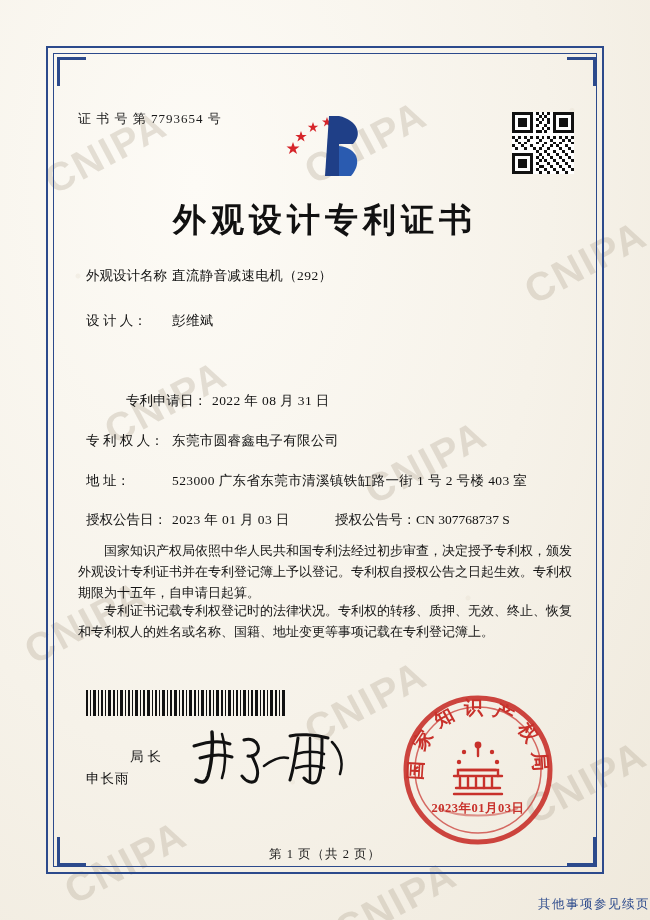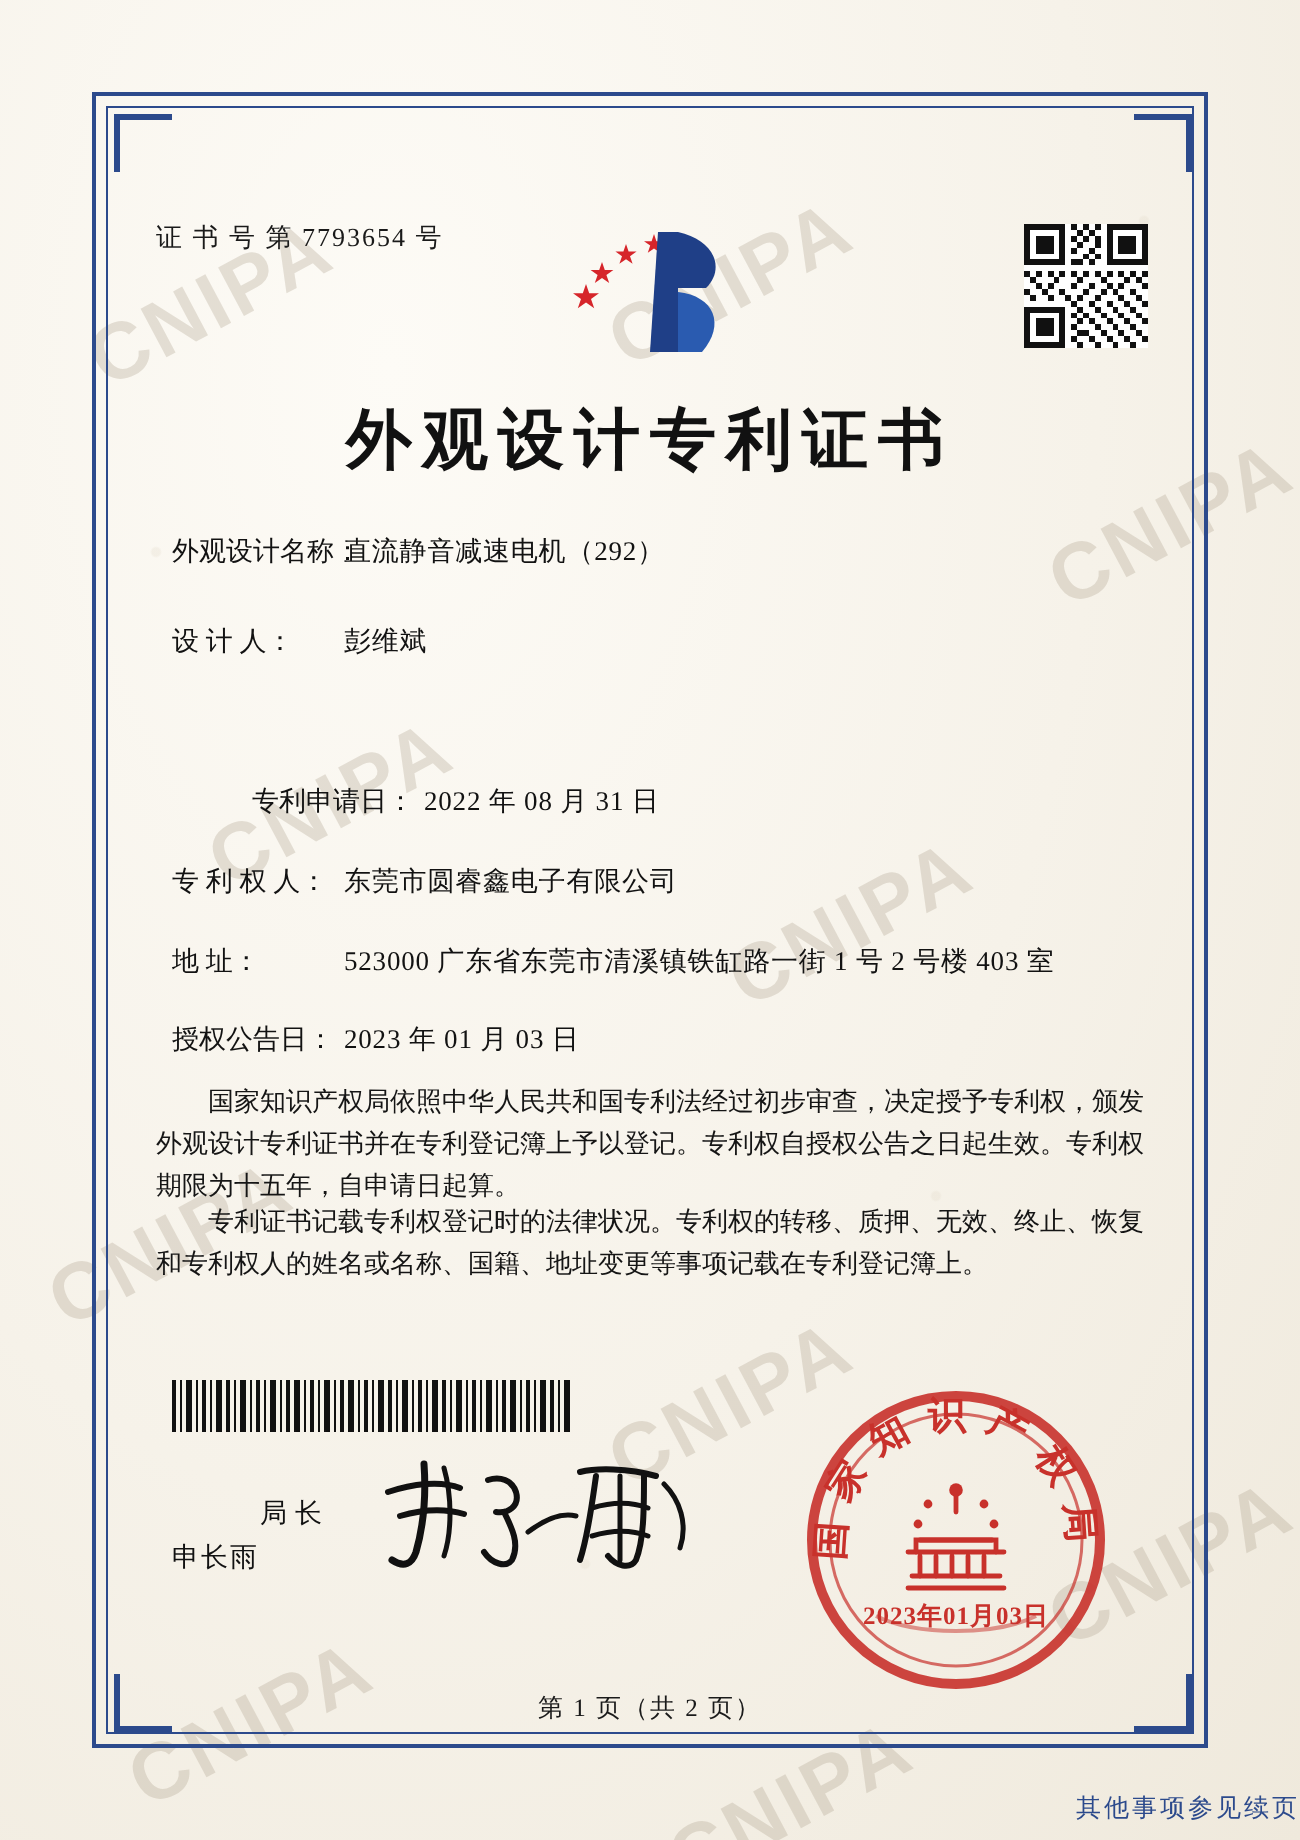--- a/index.html
+++ b/index.html
@@ -393,6 +393,9 @@
   <div class="field" id="field-grantdate">
     <span class="lbl">授权公告日：</span><span class="val">2023 年 01 月 03 日</span>
   </div>
+  <div id="field-grantno">
+    <span>授权公告号：</span><span>CN 307768737 S</span>
+  </div>
 
   <div class="para" id="para-1">国家知识产权局依照中华人民共和国专利法经过初步审查，决定授予专利权，颁发外观设计专利证书并在专利登记簿上予以登记。专利权自授权公告之日起生效。专利权期限为十五年，自申请日起算。</div>
   <div class="para" id="para-2">专利证书记载专利权登记时的法律状况。专利权的转移、质押、无效、终止、恢复和专利权人的姓名或名称、国籍、地址变更等事项记载在专利登记簿上。</div>

